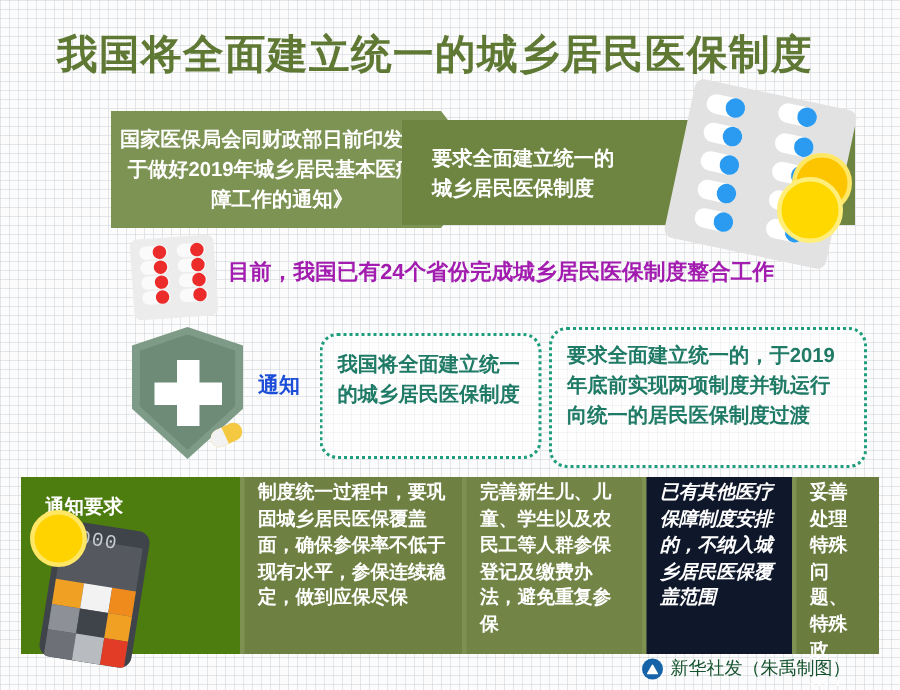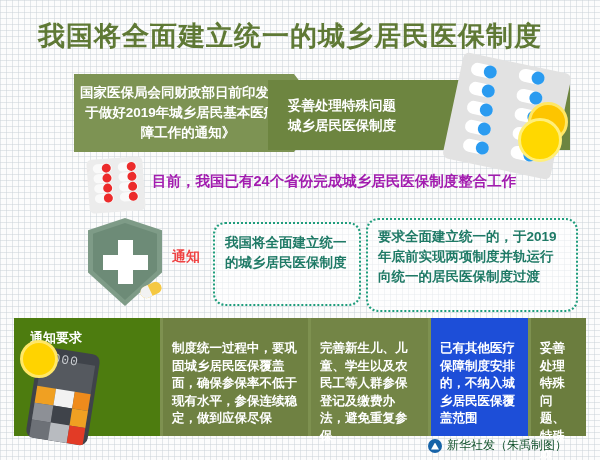--- a/index.html
+++ b/index.html
@@ -173,7 +173,7 @@
 
 <div class="layer" id="box-require">
   <div class="txt">
-    <div>妥善处理特殊问题</div>
+    <div>要求全面建立统一的</div>
     <div>城乡居民医保制度</div>
   </div>
 </div>

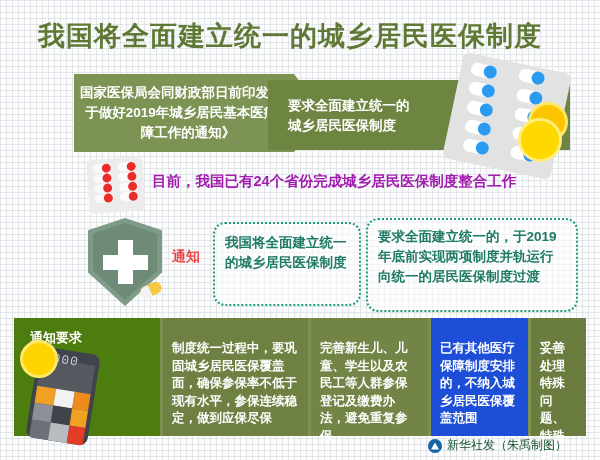--- a/index.html
+++ b/index.html
@@ -97,7 +97,7 @@
     border-radius:7px 0 0 7px;background:#f2f2f2;
   }
   #label-tongzhi{
-    left:172px;top:248px;font-size:14px;font-weight:bold;color:#ef4444;
+    left:172px;top:248px;font-size:14px;font-weight:bold;color:#1d4ed8;
   }
   .callout{
     border:2px dotted #1f9d7c;border-radius:12px;background:rgba(255,255,255,.55);

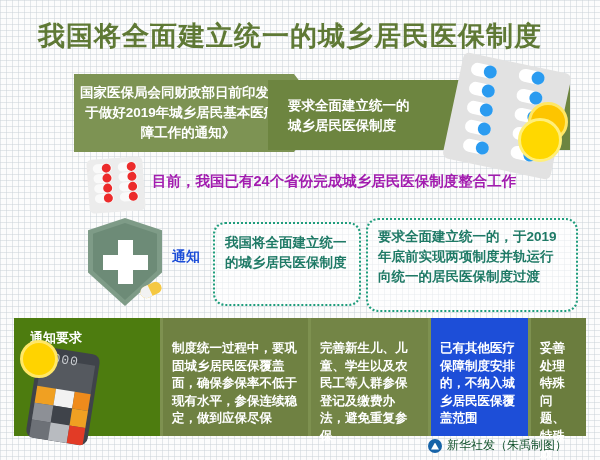--- a/index.html
+++ b/index.html
@@ -125,7 +125,7 @@
   #col3{width:100px;background:#1d4ed8;}
   #col4{flex:1;background:#6b7d3e;}
   .col .body{
-    padding:22px 9px;color:#ffffff;font-size:12.5px;line-height:17.5px;font-weight:bold;
+    padding:2px 9px;color:#ffffff;font-size:12.5px;line-height:17.5px;font-weight:bold;
   }
   #label-req{
     position:absolute;left:16px;top:11px;color:#ffffff;font-size:13px;font-weight:bold;

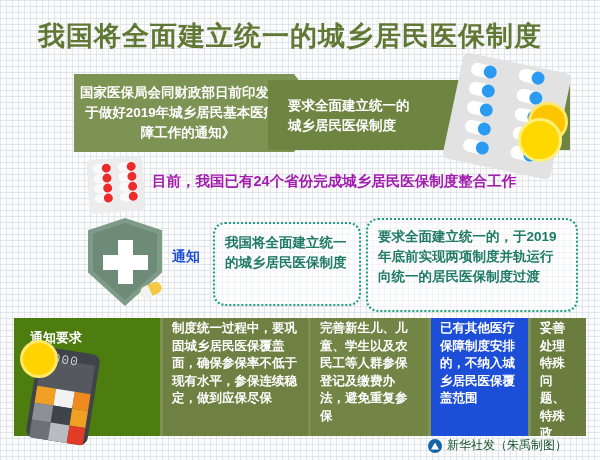--- a/index.html
+++ b/index.html
@@ -122,7 +122,7 @@
   #col0{width:146px;background:#4d7c0f;text-align:right;}
   #col1{width:148px;background:#6f8142;}
   #col2{width:120px;background:#738546;}
-  #col3{width:100px;background:#1d4ed8;}
+  #col3{width:100px;background:#0f172a;font-style:italic;}
   #col4{flex:1;background:#6b7d3e;}
   .col .body{
     padding:2px 9px;color:#ffffff;font-size:12.5px;line-height:17.5px;font-weight:bold;

